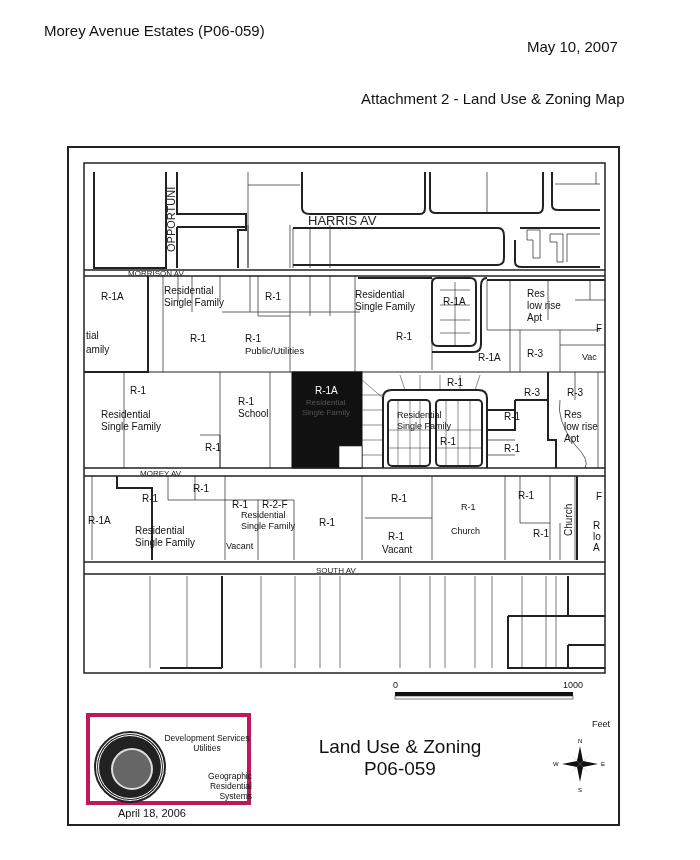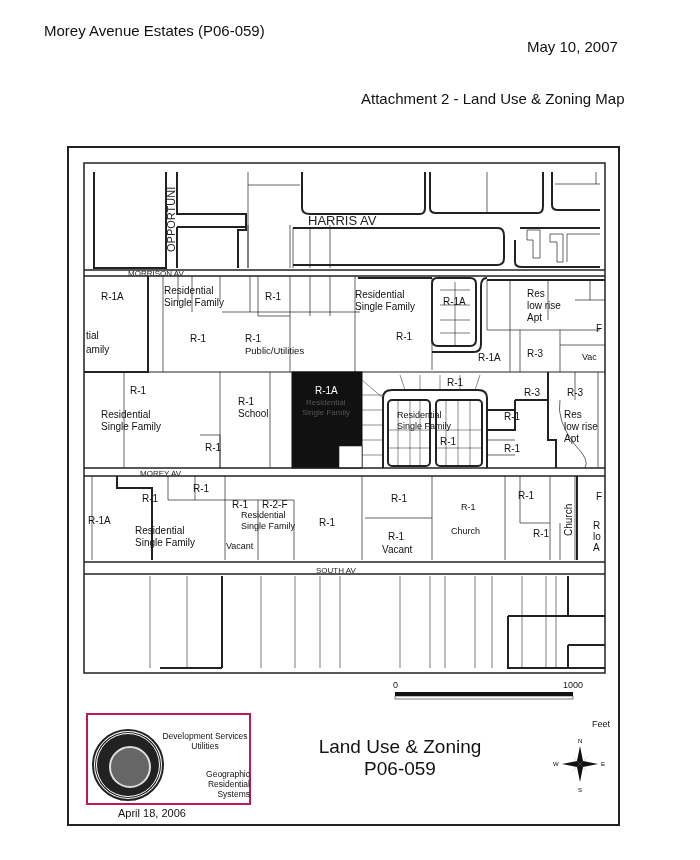--- a/index.html
+++ b/index.html
@@ -10,7 +10,7 @@
   #attach{left:361px;top:84px;margin-top:6px;}
   #frame{position:absolute;left:67px;top:146px;width:553px;height:680px;border:2px solid #222;box-sizing:border-box;}
   svg text{font-family:"Liberation Sans",sans-serif;}
-  .seal-box{position:absolute;left:86px;top:713px;width:165px;height:92px;border:2px solid #be185d;box-sizing:border-box;}
+  .seal-box{position:absolute;left:86px;top:713px;width:165px;height:92px;border:4px solid #be185d;box-sizing:border-box;}
   .seal{position:absolute;left:6px;top:16px;width:62px;height:62px;border-radius:50%;background:#222;border:3px double #fff;outline:2px solid #222;}
   .seal-inner{position:absolute;left:12px;top:12px;width:38px;height:38px;border-radius:50%;background:#666;border:2px solid #ddd;}
   .dept{position:absolute;left:72px;top:16px;width:90px;text-align:center;font-size:8.5px;line-height:10px;}

